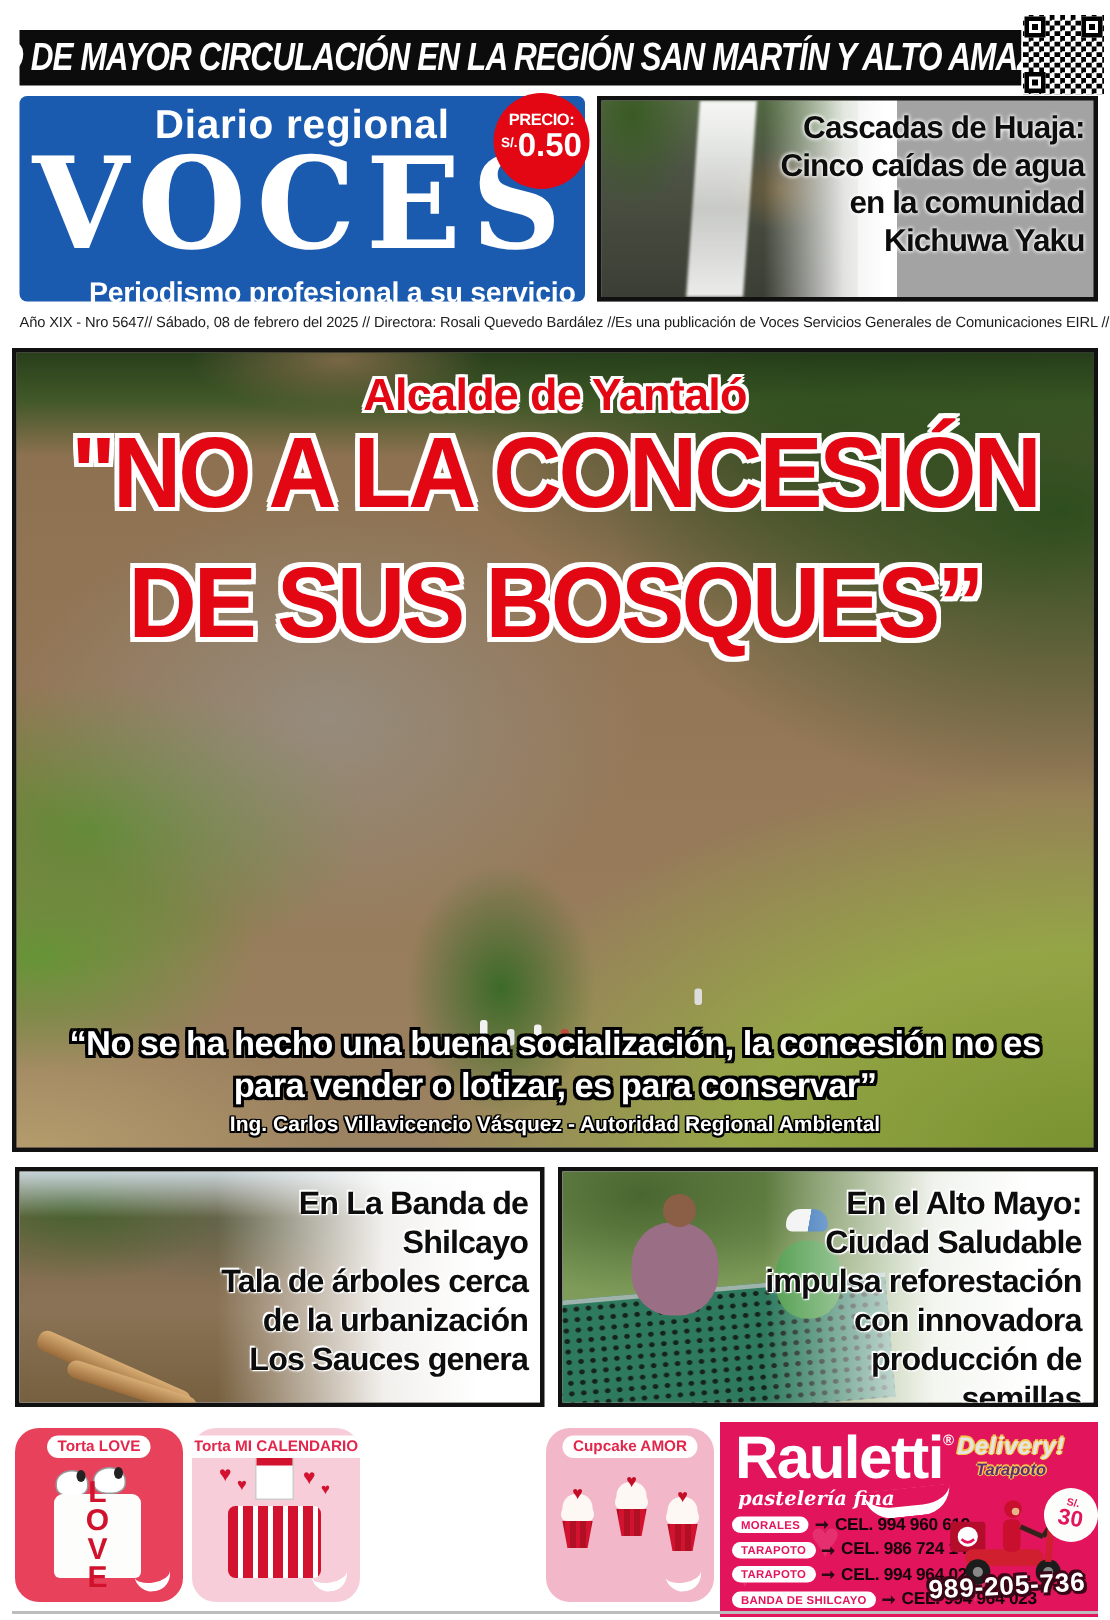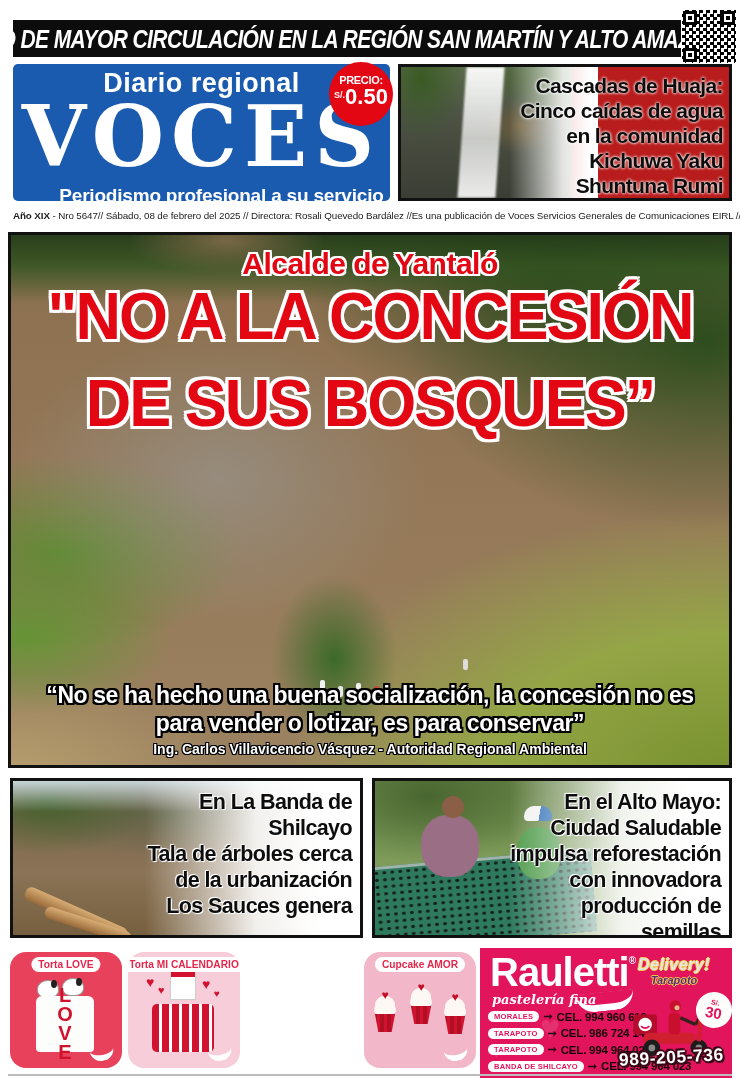--- a/index.html
+++ b/index.html
@@ -32,7 +32,7 @@
 
   
   .wfbox{position:absolute;left:398px;top:64px;width:334px;height:137px;border:3px solid #111;
-         box-sizing:border-box;background:#b91c1c;overflow:hidden;}
+         box-sizing:border-box;background:#a3a3a3;overflow:hidden;}
   .wfphoto{position:absolute;left:0;top:0;width:52%;height:100%;
     background:
       radial-gradient(60px 90px at 12% 8%,rgba(56,90,34,.95),transparent 70%),

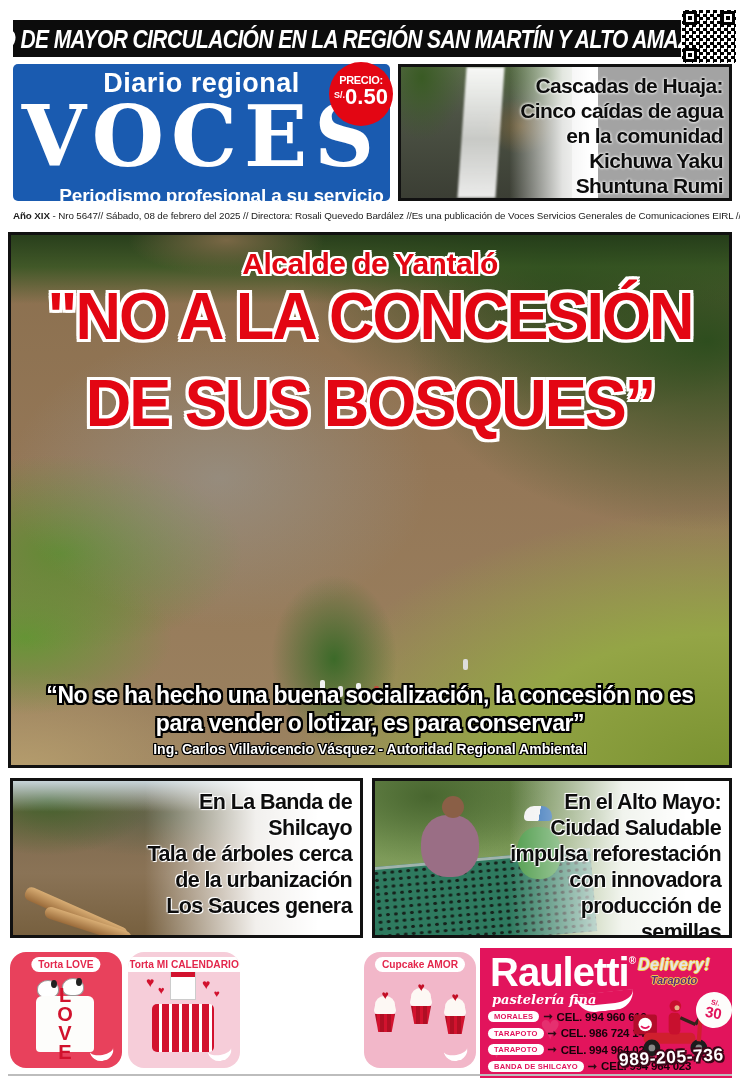--- a/index.html
+++ b/index.html
@@ -209,7 +209,6 @@
       <div>Cinco caídas de agua</div>
       <div>en la comunidad</div>
       <div>Kichuwa Yaku</div>
-      <div>Shuntuna Rumi</div>
     </div>
   </div>
 

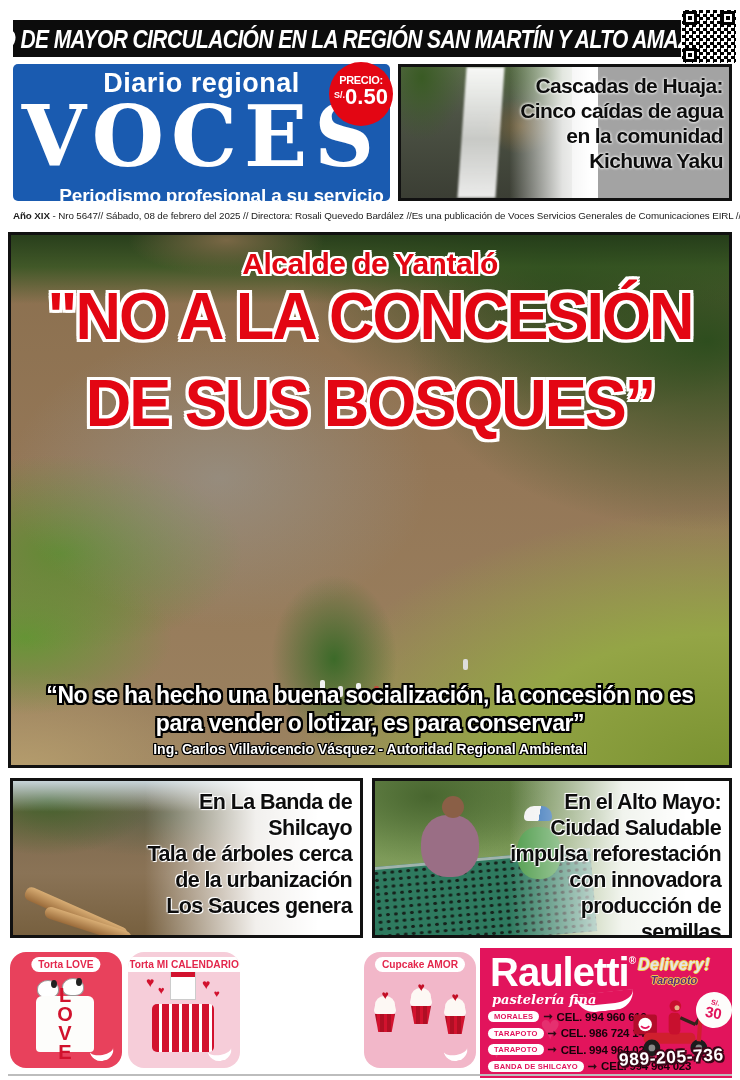--- a/index.html
+++ b/index.html
@@ -51,7 +51,7 @@
   
   .folio{position:absolute;left:13px;top:210px;width:720px;font-size:9.8px;color:#1c1c1c;
          white-space:nowrap;letter-spacing:-.1px;}
-  .folio b{font-weight:bold;}
+  .folio b{font-weight:normal;}
 
   
   .mainphoto{position:absolute;left:8px;top:232px;width:724px;height:536px;border:3px solid #111;

